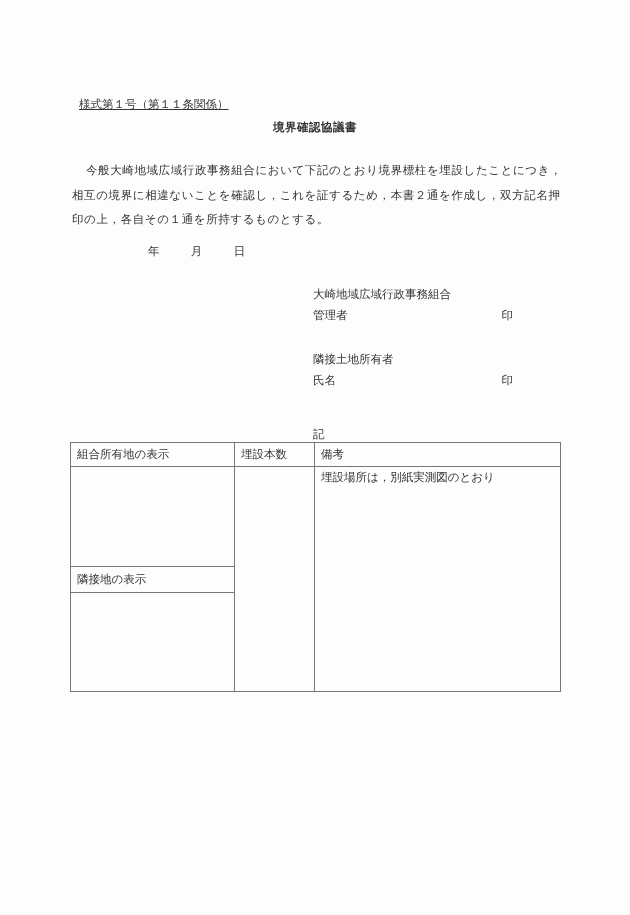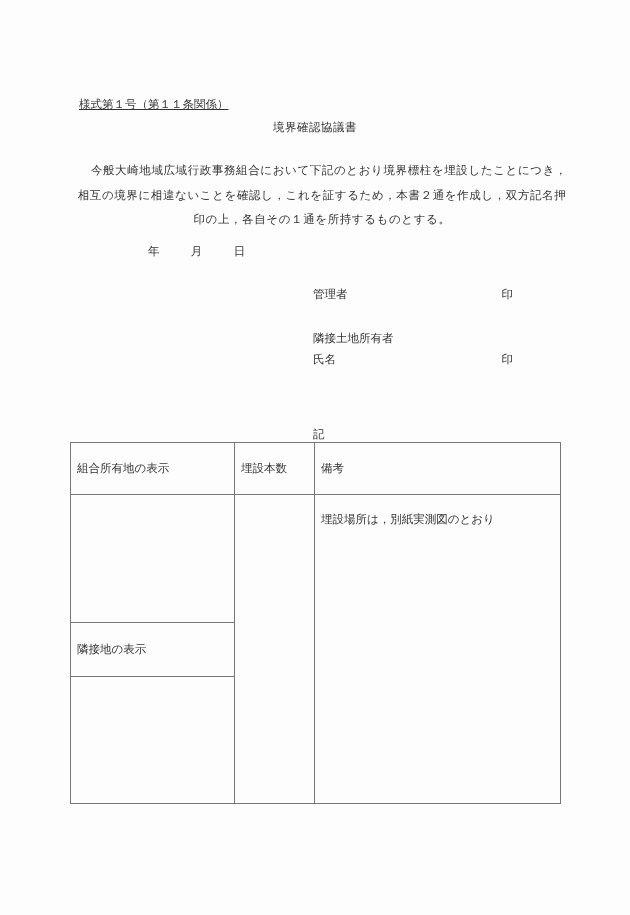--- a/index.html
+++ b/index.html
@@ -7,7 +7,7 @@
            font-family: "DejaVu Serif", "Liberation Serif", serif; color: #333; font-size: 11.5px; }
     .abs { position: absolute; white-space: nowrap; }
     .form-no { left: 79px; top: 97px; text-decoration: underline; }
-    .title { left: 0; width: 630px; top: 120px; text-align: center; letter-spacing: 0.5px; }
+    .title { left: 0; width: 630px; top: 120px; text-align: center; letter-spacing: 0.5px; font-weight: bold; }
     .para { left: 72px; top: 158px; width: 500px; line-height: 24.5px; white-space: normal; letter-spacing: 0.6px; text-align: center; }
     .para .indent { display: inline-block; width: 14px; }
     .date { left: 148px; top: 244px; }

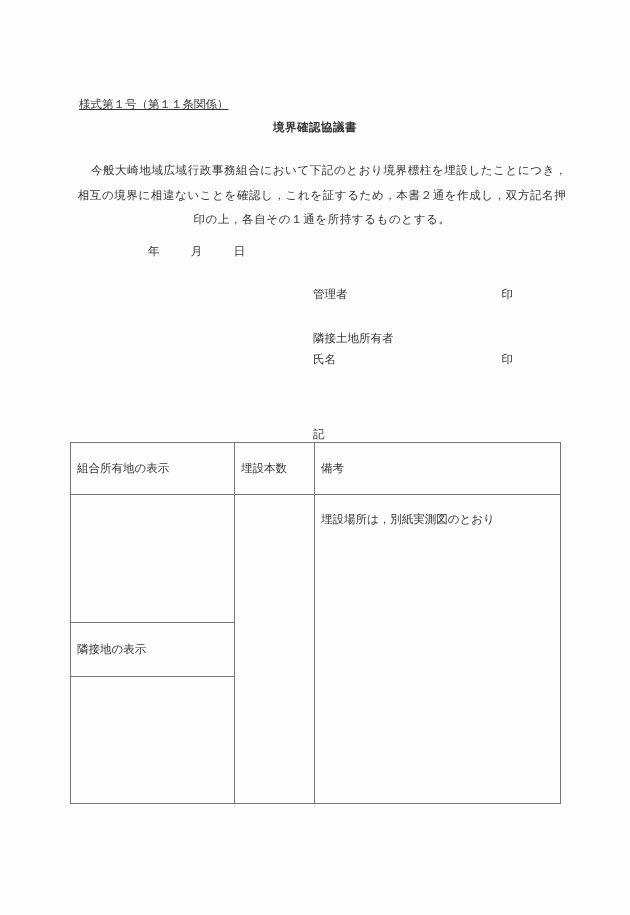--- a/index.html
+++ b/index.html
@@ -8,7 +8,7 @@
     .abs { position: absolute; white-space: nowrap; }
     .form-no { left: 79px; top: 97px; text-decoration: underline; }
     .title { left: 0; width: 630px; top: 120px; text-align: center; letter-spacing: 0.5px; font-weight: bold; }
-    .para { left: 72px; top: 158px; width: 500px; line-height: 24.5px; white-space: normal; letter-spacing: 0.6px; text-align: center; }
+    .para { left: 72px; top: 158px; width: 500px; line-height: 24.5px; white-space: normal; letter-spacing: 0.6px; }
     .para .indent { display: inline-block; width: 14px; }
     .date { left: 148px; top: 244px; }
     .date span { display: inline-block; }

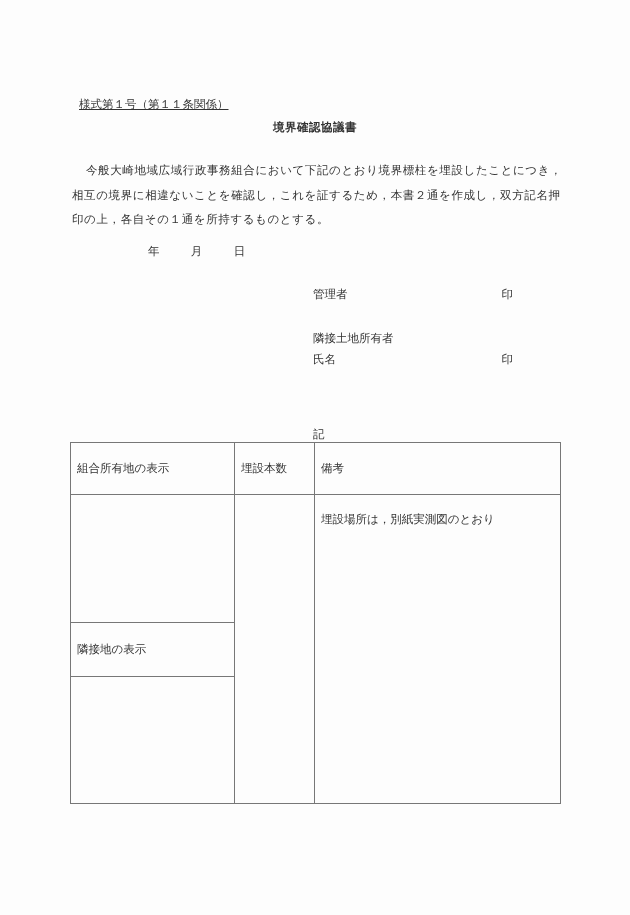--- a/index.html
+++ b/index.html
@@ -46,6 +46,7 @@
 </div>
 
 <div class="abs sig-block">
+  <div class="sig-line">大崎地域広域行政事務組合</div>
   <div class="sig-line">
     <span>管理者</span>
     <span class="seal">印</span>

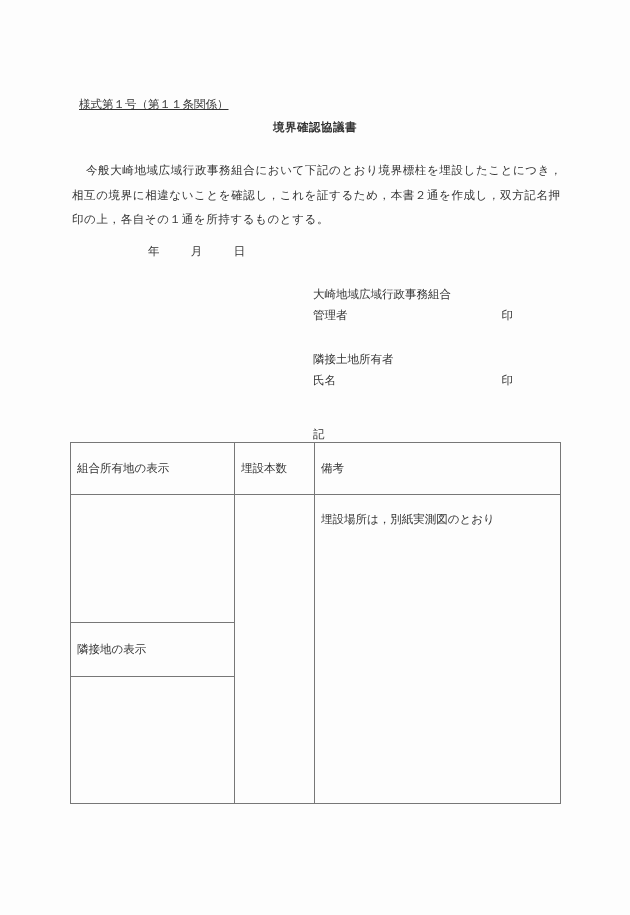--- a/index.html
+++ b/index.html
@@ -18,7 +18,7 @@
     .sig-gap { height: 23px; }
     .ki { left: 313px; top: 427px; }
     table.record { position: absolute; left: 70px; top: 442px; width: 491px; border-collapse: collapse; }
-    table.record td { border: 1px solid #777; padding: 15px 6px; vertical-align: top; font-size: 11.5px; font-family: Liberation Serif, serif; }
+    table.record td { border: 1px solid #777; padding: 1px 6px; vertical-align: top; font-size: 11.5px; font-family: Liberation Serif, serif; }
     .hdr td { height: 21px; line-height: 21px; }
     .c1 { width: 151px; }
     .c2 { width: 67px; text-align: left; }

